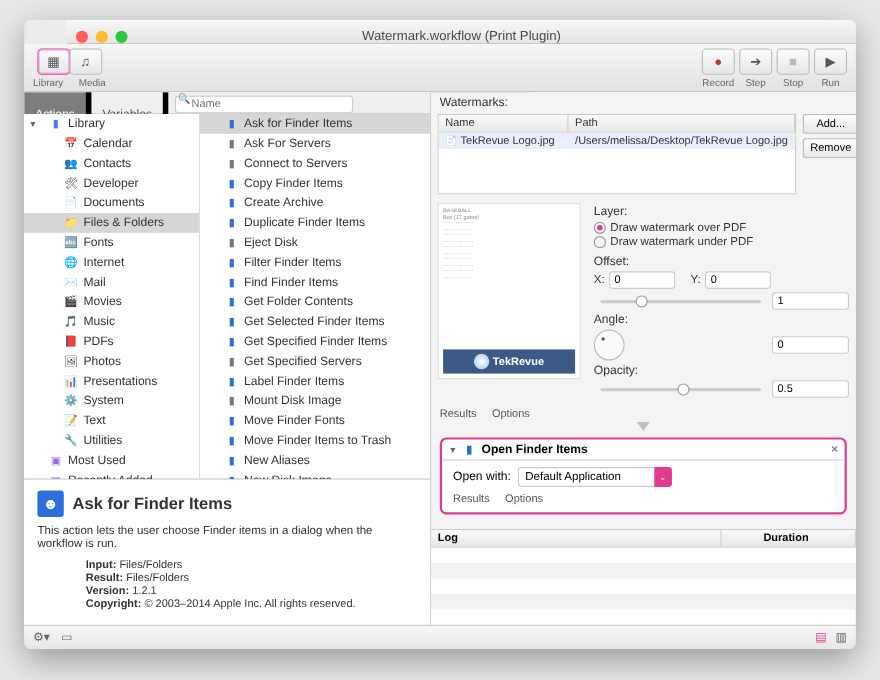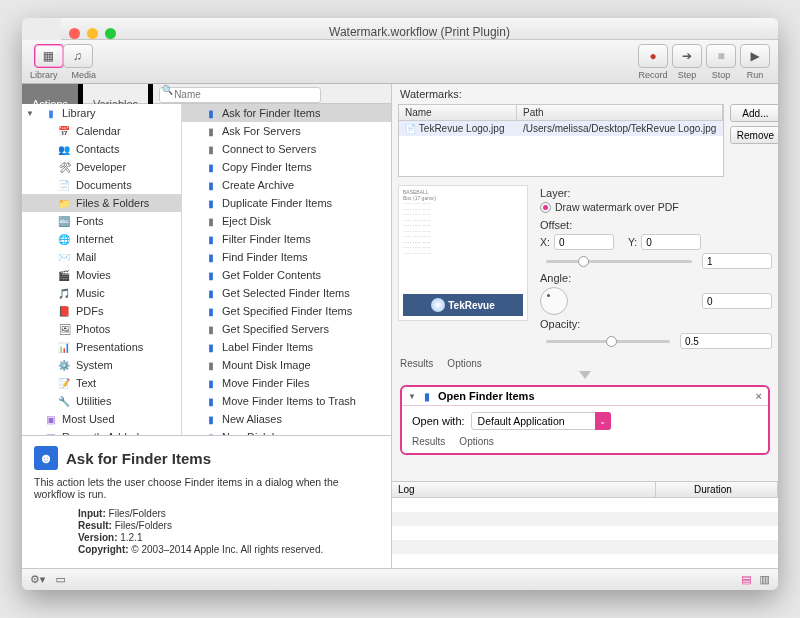--- a/index.html
+++ b/index.html
@@ -372,6 +372,10 @@
                   <span class="radio on"></span>
                   <span>Draw watermark over PDF</span>
                 </div>
+              <div class="radio-row">
+                  <span class="radio"></span>
+                  <span>Draw watermark under PDF</span>
+                </div>
 
               <div class="lbl" style="margin-top:6px">Offset:</div>
               <div class="field-row">

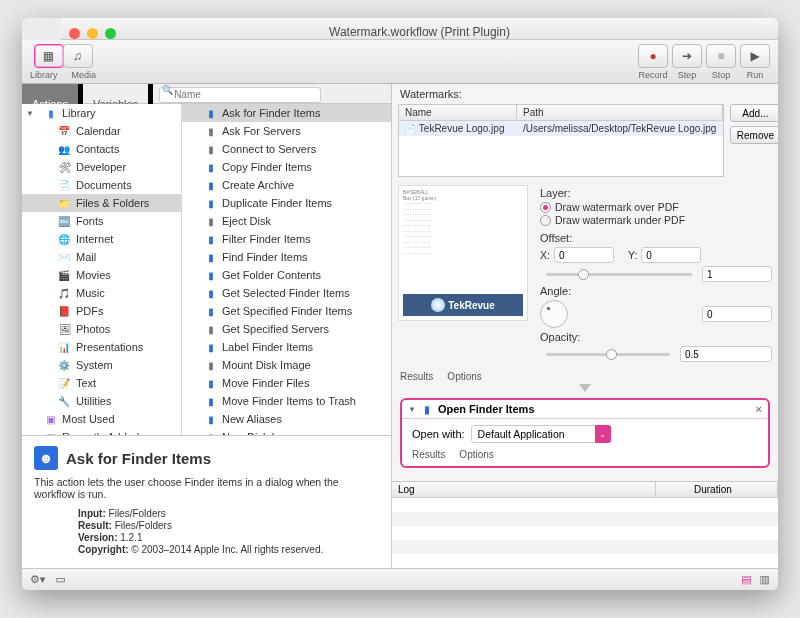--- a/index.html
+++ b/index.html
@@ -62,7 +62,7 @@
 .wm-side-btns { display:flex; flex-direction:column; gap:4px; margin-left:6px; }
 .wm-side-btns button { font-size:10px; height:18px; width:50px; border:1px solid #bbb; border-radius:3px; background:linear-gradient(#fdfdfd,#e8e8e8); }
 .preview-row { display: flex; margin-top: 8px; gap: 12px; }
-.preview { width: 130px; height: 136px; background:#fff; border:1px solid #ddd; font-size:5px; color:#888; padding:4px; display:flex; flex-direction:column; }
+.preview { width: 130px; height: 160px; background:#fff; border:1px solid #ddd; font-size:5px; color:#888; padding:4px; display:flex; flex-direction:column; }
 .preview-body { flex:1; overflow:hidden; line-height:1.1; }
 .tekrevue { background:#3b5a85; color:#fff; display:flex; align-items:center; justify-content:center; gap:3px; height:22px; margin-top:auto; font-size:10px; font-weight:bold; }
 .tekrevue .globe { width:14px;height:14px;border-radius:50%;background:radial-gradient(#fff,#9cc4f0);}

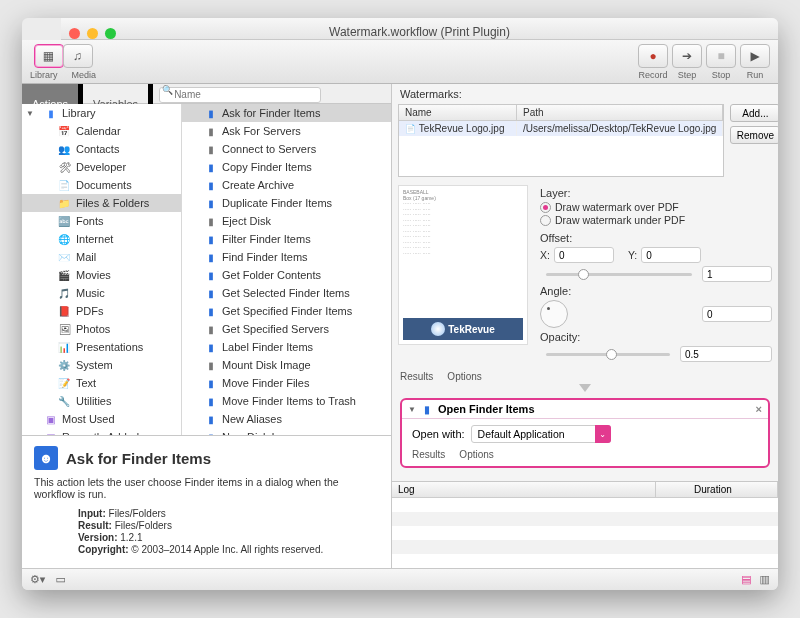--- a/index.html
+++ b/index.html
@@ -403,7 +403,7 @@
                   <div class="slider">
                     <div class="thumb" style="left:48%"></div>
                   </div>
-                  <input type="text" style="width: 92px;" value="0.5">
+                  <input type="text" style="width: 70px;" value="0.5">
                 </div>
             </div>
           </div>

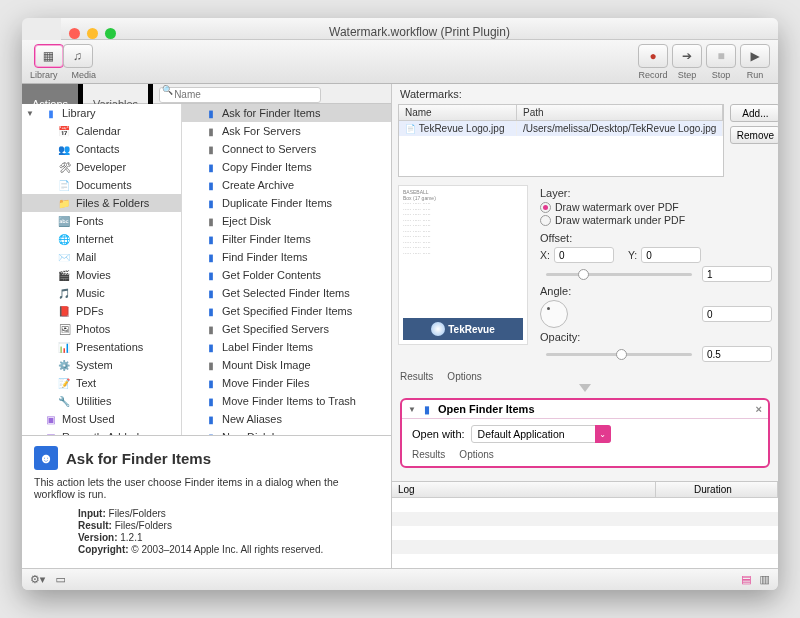--- a/index.html
+++ b/index.html
@@ -305,7 +305,7 @@
               </div>
               <div class="li">
                 <span class="ic" style="color:#2c6fdb">▮</span>
-                <span>Move Finder Files</span>
+                <span>Move Finder Fonts</span>
               </div>
               <div class="li">
                 <span class="ic" style="color:#2c6fdb">▮</span>

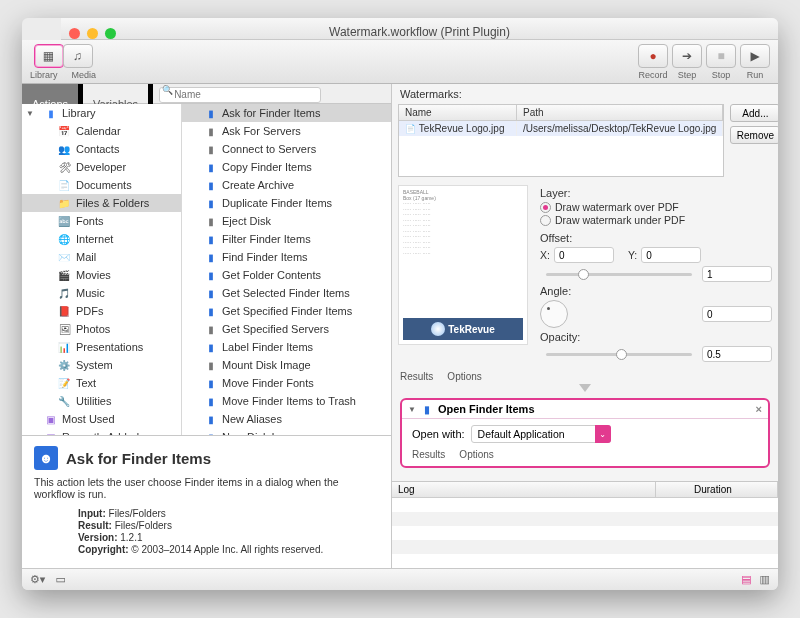--- a/index.html
+++ b/index.html
@@ -90,7 +90,7 @@
 .select-box { border:1px solid #ccc; border-radius:3px; height:18px; min-width:140px; font-size:10.5px; padding:1px 18px 1px 6px; background:#fff; display:flex; align-items:center;}
 .select-caret { position:absolute; right:0; top:0; width:16px; height:18px; background:#e23a8f; border-radius:0 3px 3px 0; display:flex; align-items:center; justify-content:center; color:#fff; font-size:8px;}
 .log-area { border-top:1px solid #c8c8c8; }
-.log-hdr { display:flex; font-size:10px; background:linear-gradient(#fafafa,#e6e6e6); border-bottom:1px solid #ccc; }
+.log-hdr { display:flex; font-size:10px; background:linear-gradient(#fafafa,#e6e6e6); border-bottom:1px solid #ccc;font-weight:bold; }
 .log-hdr div { padding:2px 6px; border-right:1px solid #ccc; }
 .log-col-log { flex:1; } .log-col-dur { width:90px;margin-left:32px; }
 .log-rows { min-height:68px; }

